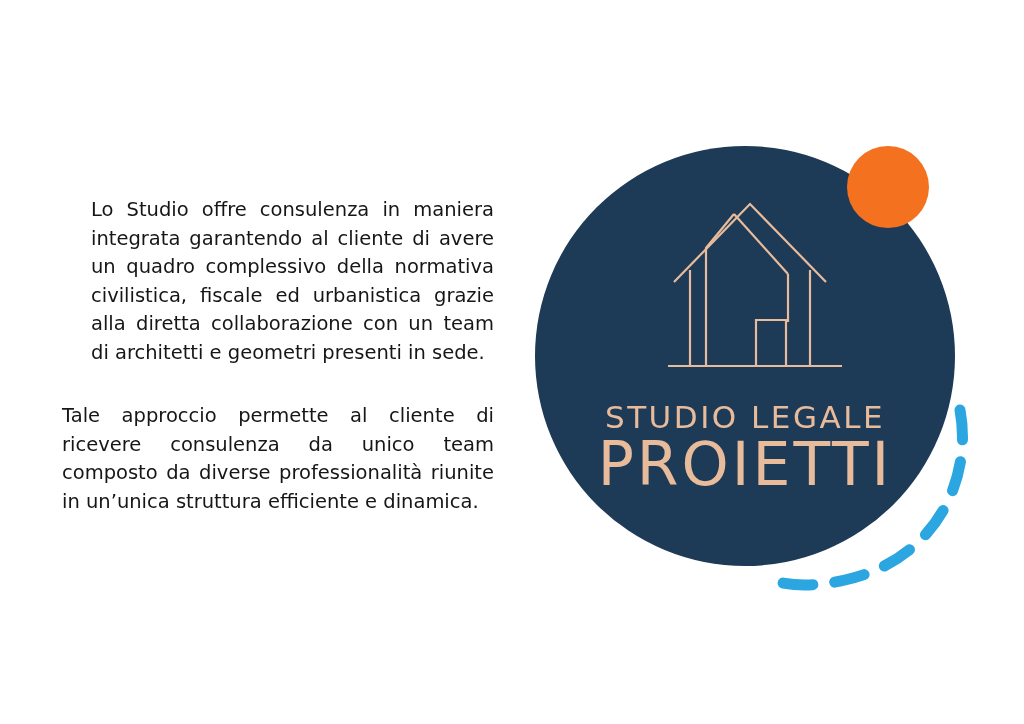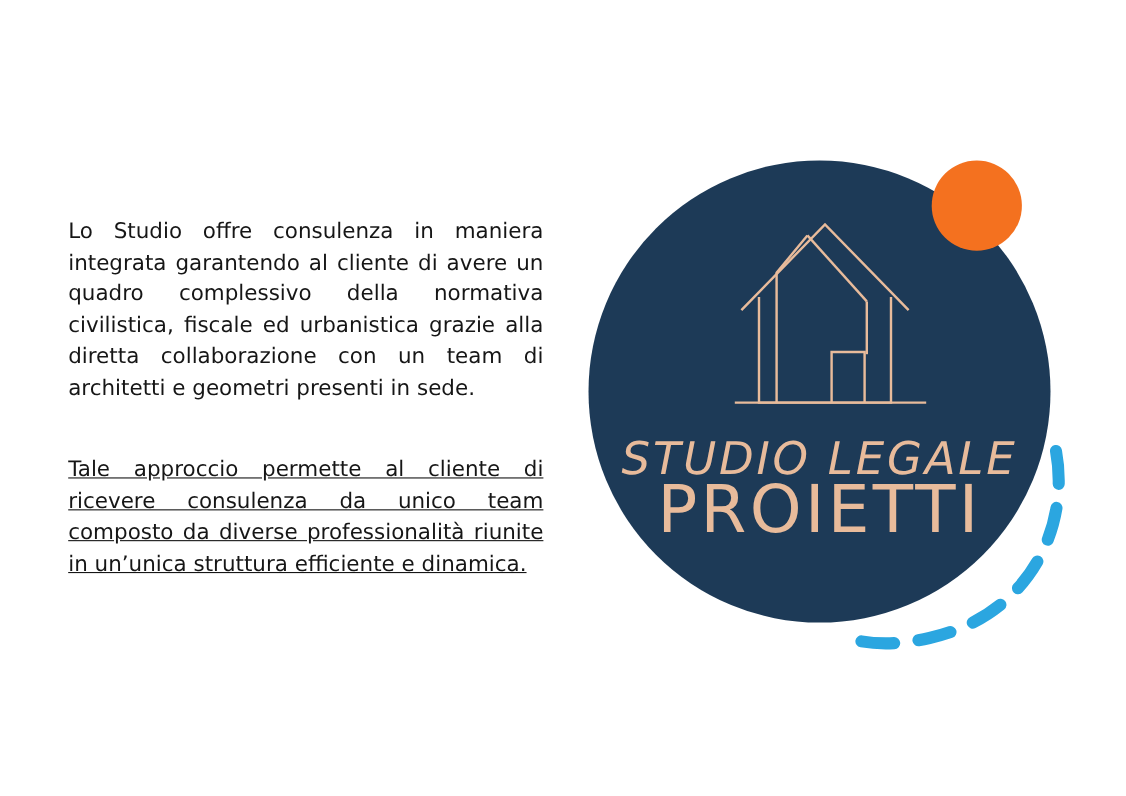--- a/index.html
+++ b/index.html
@@ -31,6 +31,7 @@
   }
   #paragraph-1 {
     text-align: justify;
+    margin-left: 29px;
   }
   #paragraph-2 {
     text-align: justify;

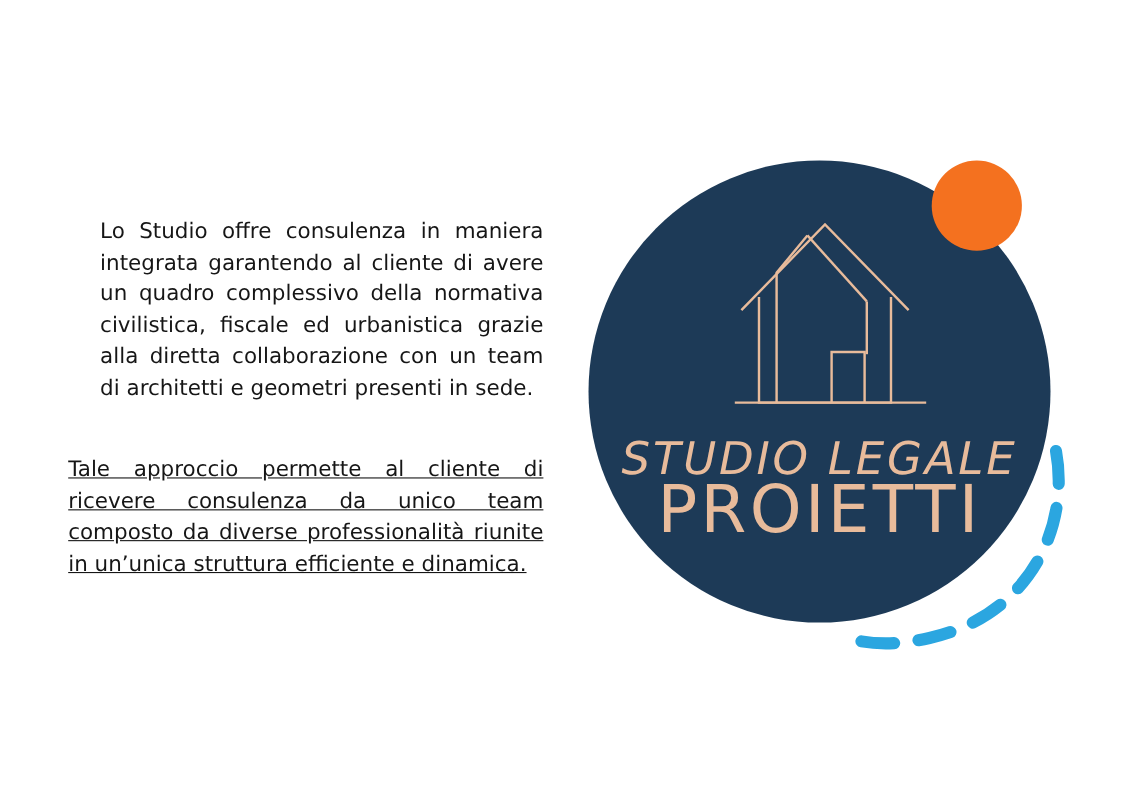--- a/index.html
+++ b/index.html
@@ -35,8 +35,7 @@
   }
   #paragraph-2 {
     text-align: justify;
-    margin-top: 46px;
-    text-decoration: underline;
+    margin-top: 35px;
   }
 
   

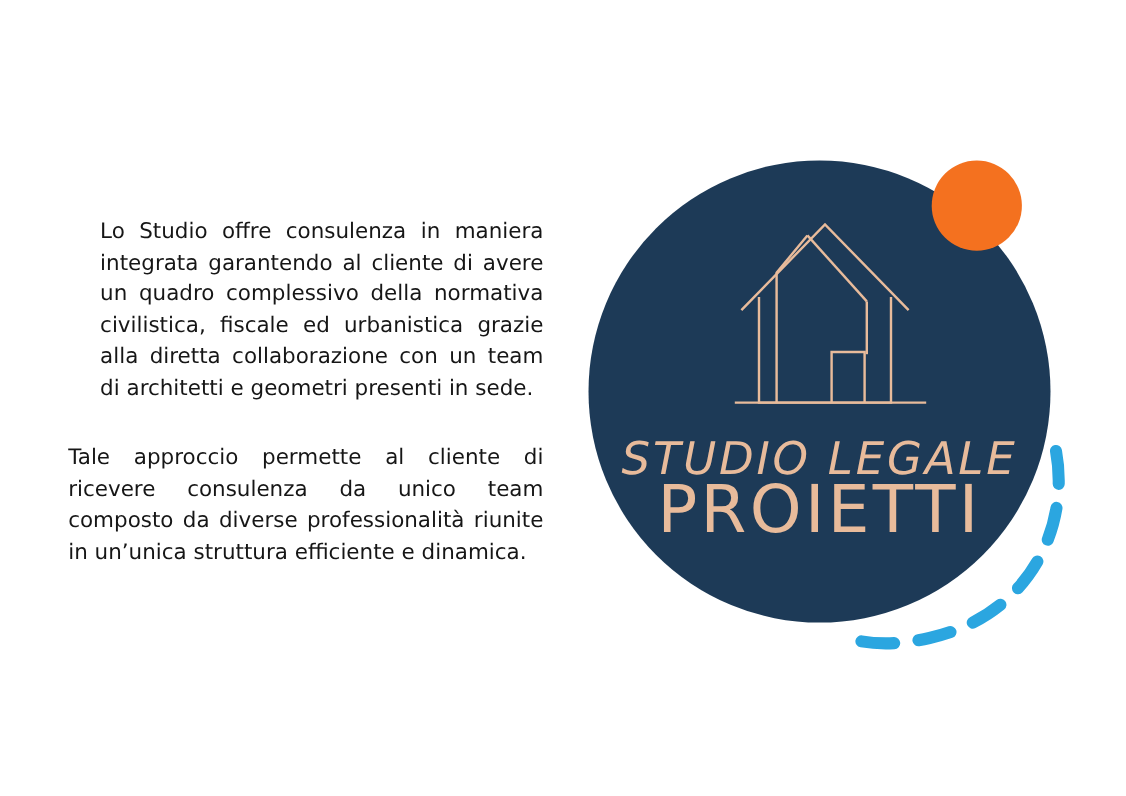--- a/index.html
+++ b/index.html
@@ -81,11 +81,10 @@
     font-family: "DejaVu Sans", sans-serif;
   }
   #logo-line-1 {
-    font-size: 41px;
+    font-size: 31px;
     letter-spacing: 2.5px;
     line-height: 38px;
     font-weight: 400;
-    font-style: italic;
   }
   #logo-line-2 {
     font-size: 60px;

